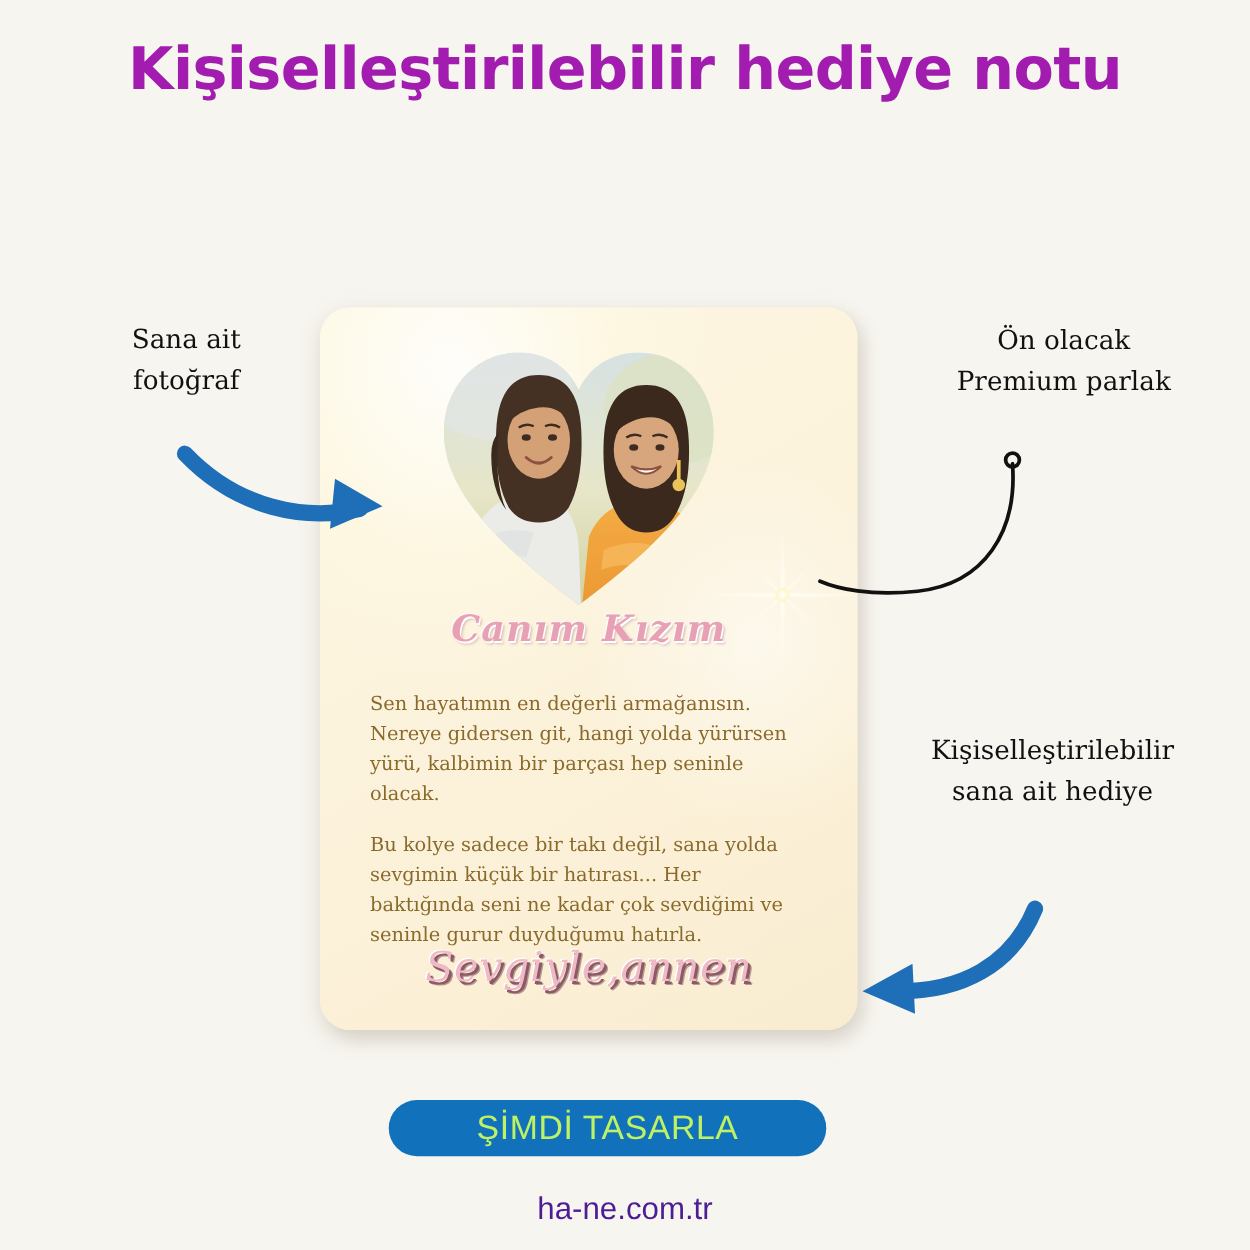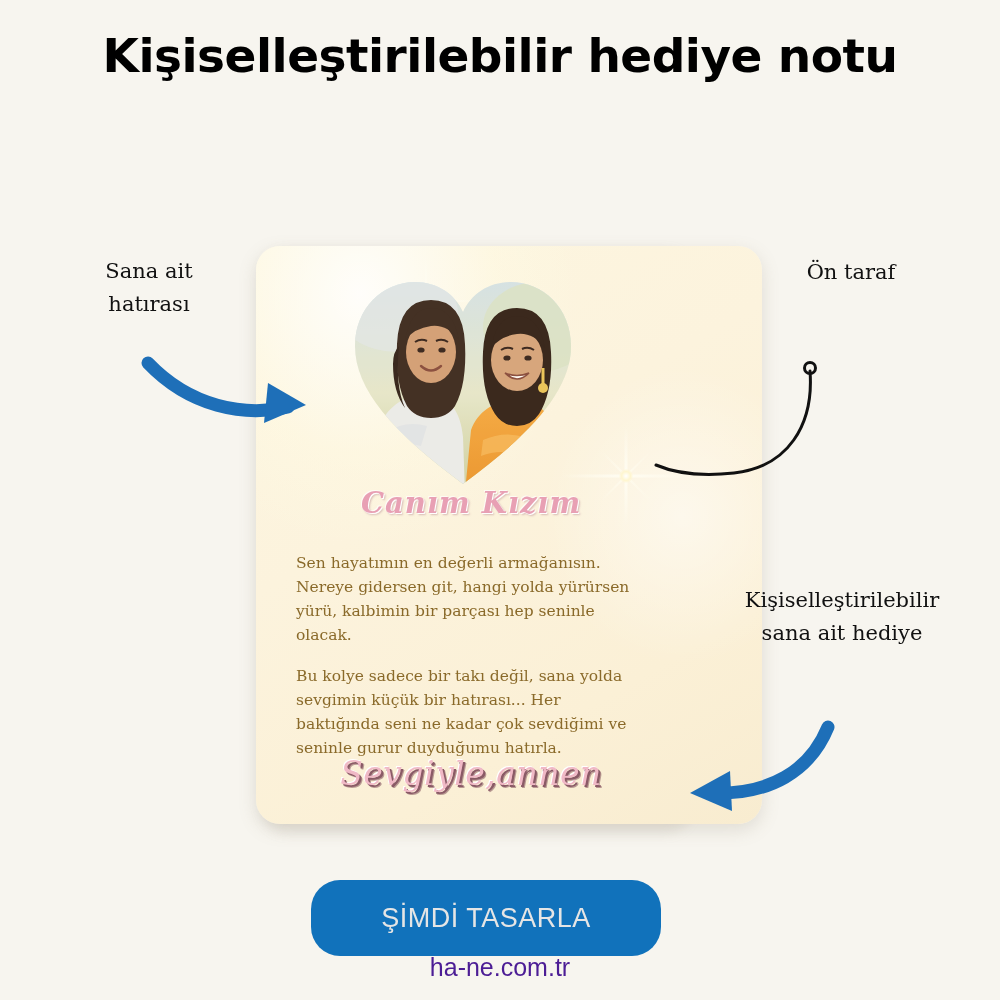--- a/index.html
+++ b/index.html
@@ -29,7 +29,7 @@
     text-align: center;
     font-size: 47px;
     font-weight: bold;
-    color: #000000;
+    color: #a21caf;
     letter-spacing: -0.5px;
     font-family: "DejaVu Sans", sans-serif;
   }

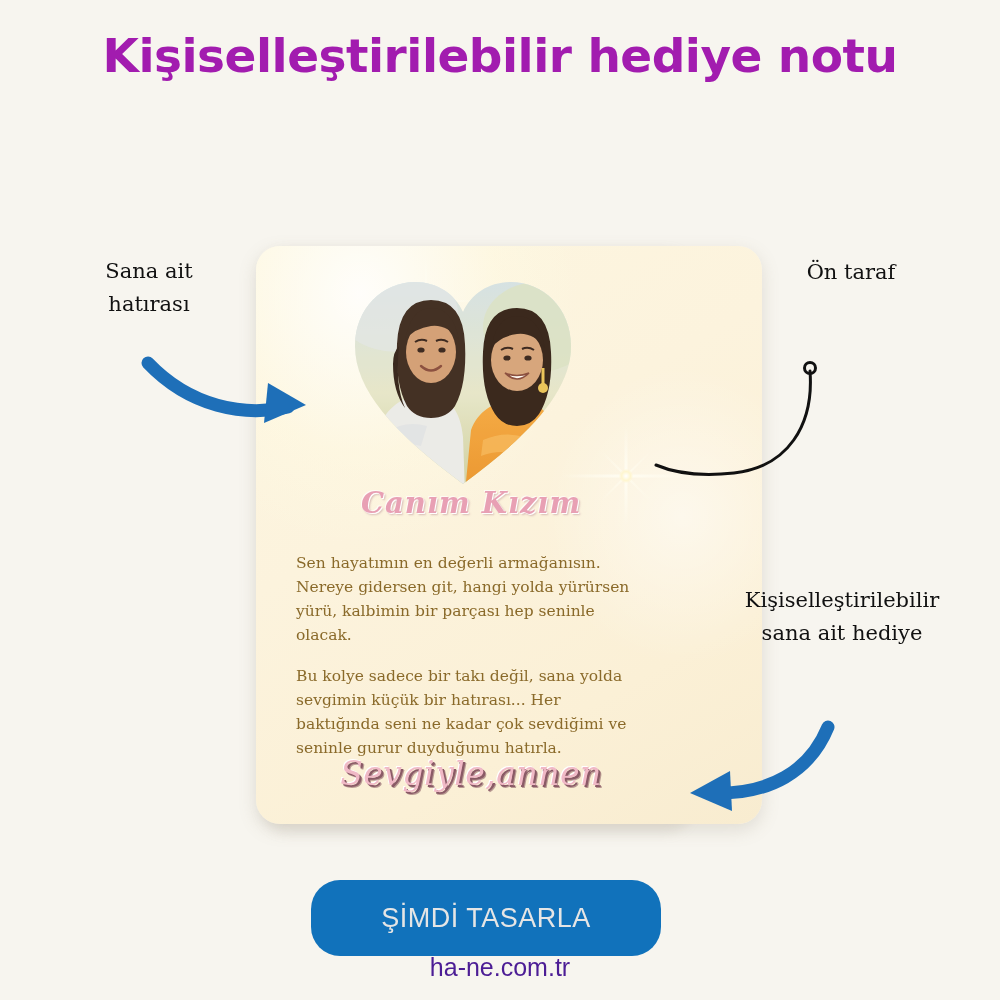--- a/index.html
+++ b/index.html
@@ -326,7 +326,7 @@
   </svg>
 
   <div class="annot annot-right-top">
-    <div>Ön taraf</div>
+    <div>Ön olacak</div>
   </div>
 
   <svg class="arrow-svg" style="left:648px; top:355px;" width="190" height="140" viewBox="0 0 190 140" xmlns="http://www.w3.org/2000/svg">

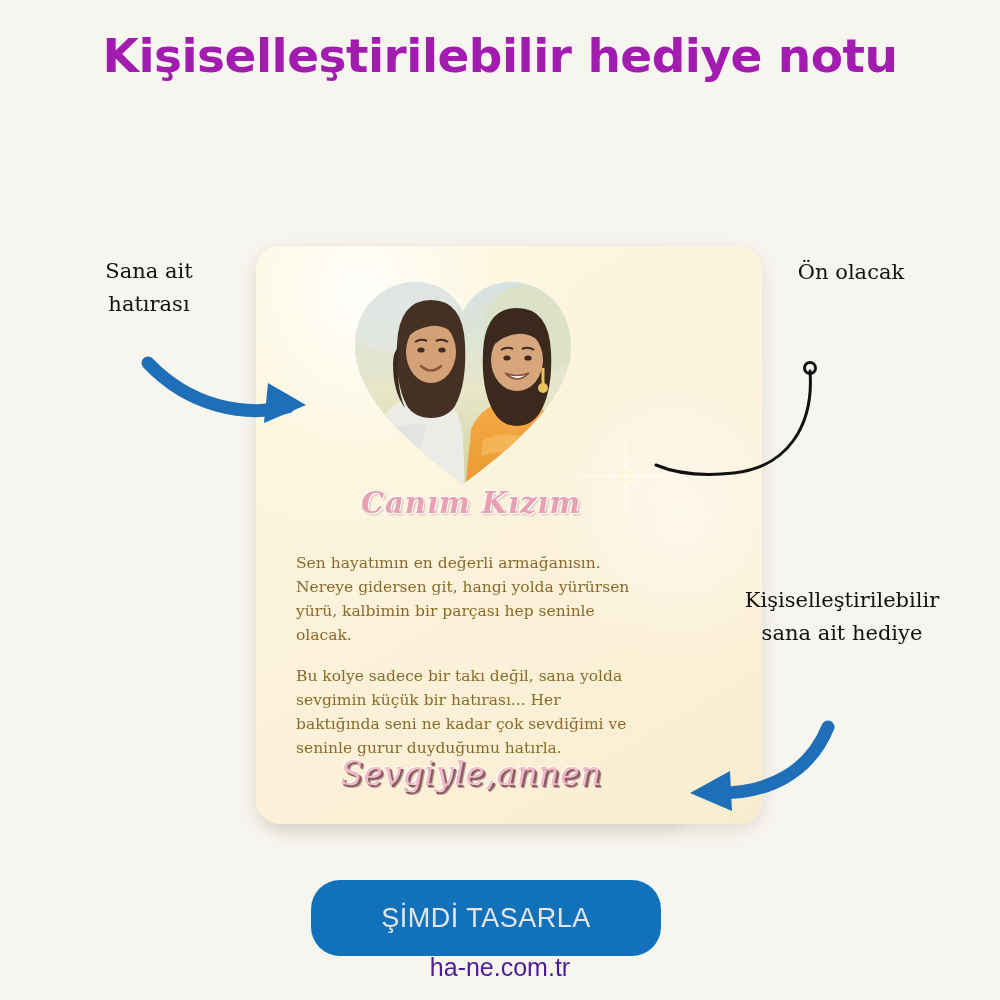--- a/index.html
+++ b/index.html
@@ -317,7 +317,7 @@
 
   <div class="annot annot-left-photo">
     <div>Sana ait</div>
-    <div>hatırası</div>
+    <div>fotoğraf</div>
   </div>
 
   <svg class="arrow-svg" style="left:140px; top:345px;" width="190" height="100" viewBox="0 0 190 100" xmlns="http://www.w3.org/2000/svg">

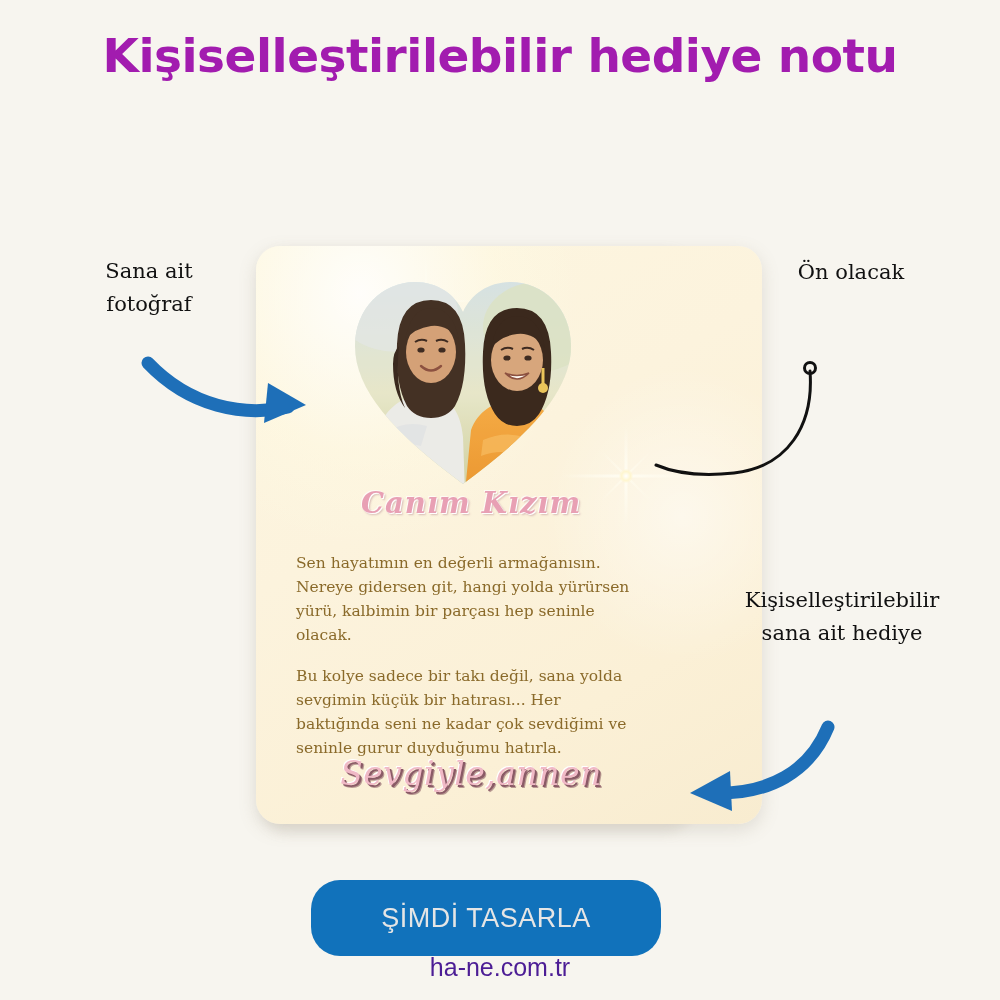--- a/index.html
+++ b/index.html
@@ -327,6 +327,7 @@
 
   <div class="annot annot-right-top">
     <div>Ön olacak</div>
+    <div>Premium parlak</div>
   </div>
 
   <svg class="arrow-svg" style="left:648px; top:355px;" width="190" height="140" viewBox="0 0 190 140" xmlns="http://www.w3.org/2000/svg">

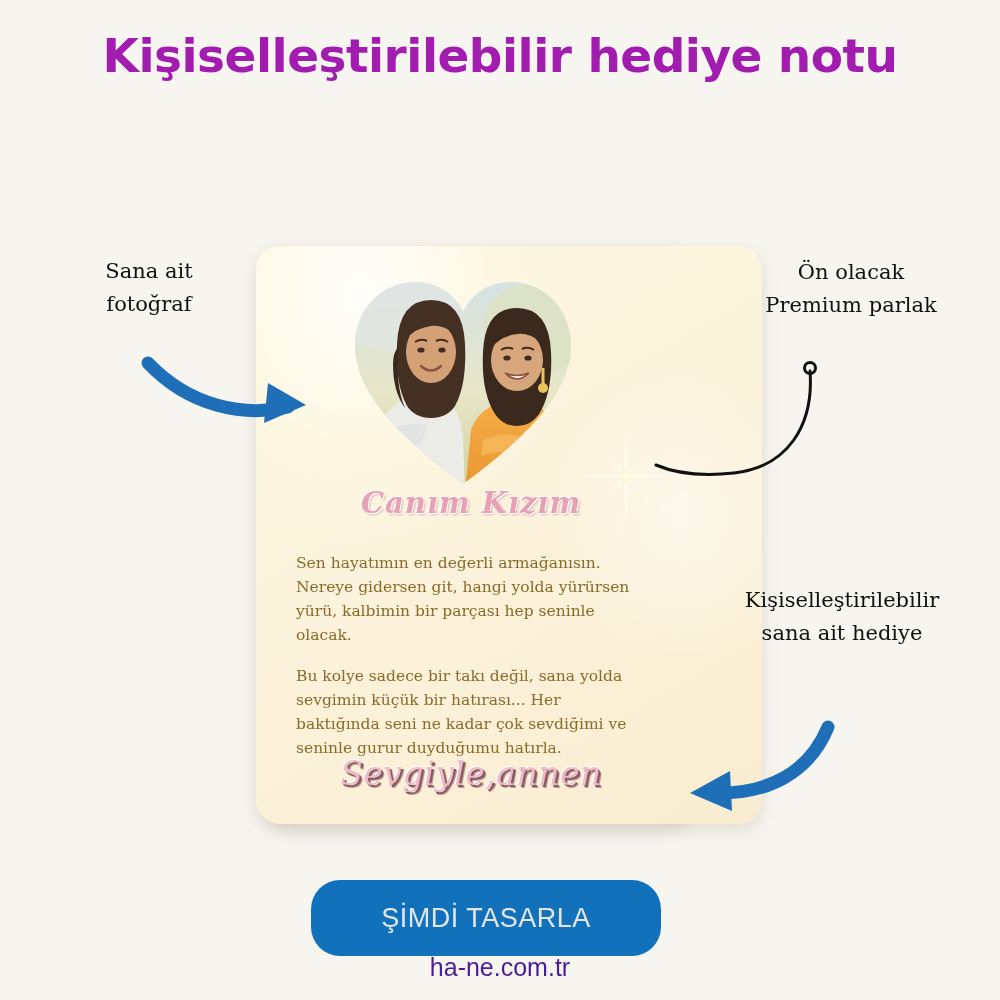--- a/index.html
+++ b/index.html
@@ -49,7 +49,7 @@
     position: absolute;
     left: 256px;
     top: 246px;
-    width: 506px;
+    width: 430px;
     height: 578px;
     border-radius: 24px;
     background: linear-gradient(150deg, #fdf6e0 0%, #fcf3dd 40%, #fbf0d6 75%, #f8ecd0 100%);

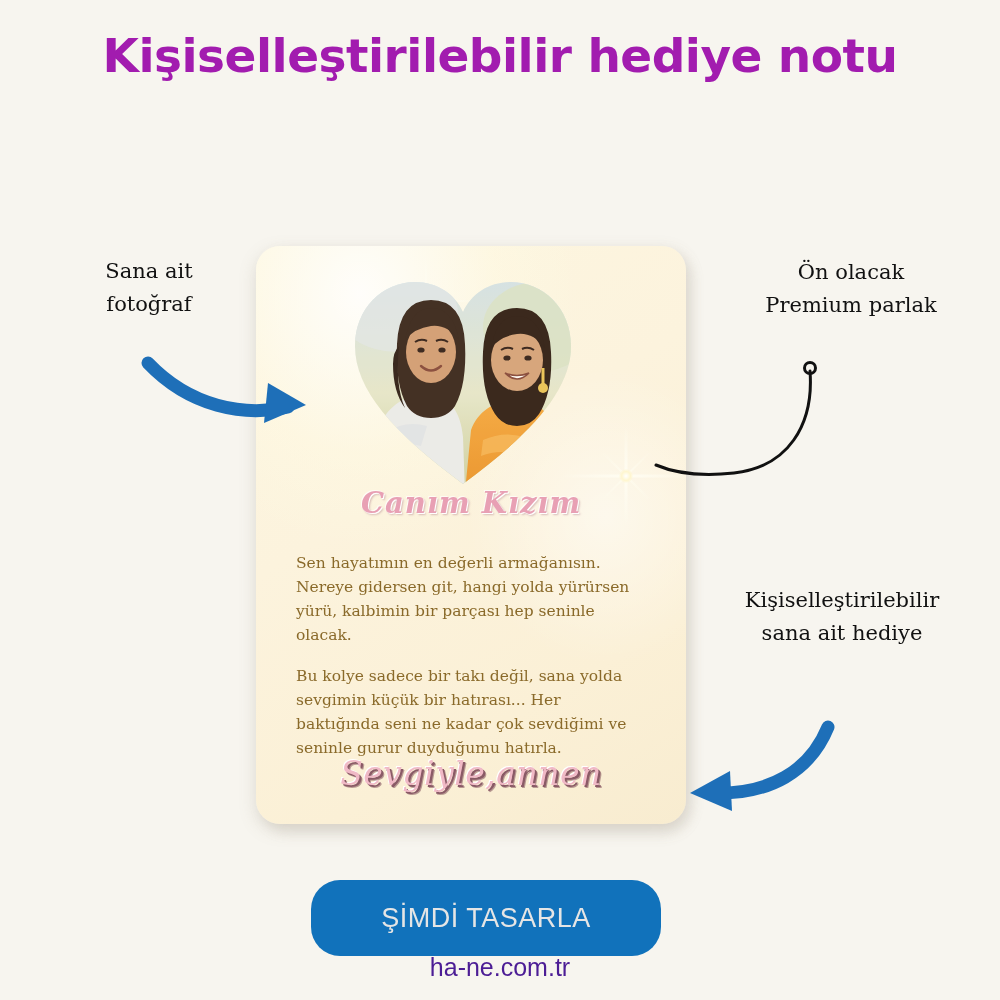--- a/index.html
+++ b/index.html
@@ -177,10 +177,10 @@
     left: 311px;
     top: 880px;
     width: 350px;
-    height: 76px;
+    height: 45px;
     border-radius: 29px;
     background: #1172bb;
-    color: #e5e5e5;
+    color: #bef264;
     border: none;
     font-family: "Liberation Sans", sans-serif;
     font-size: 27px;

